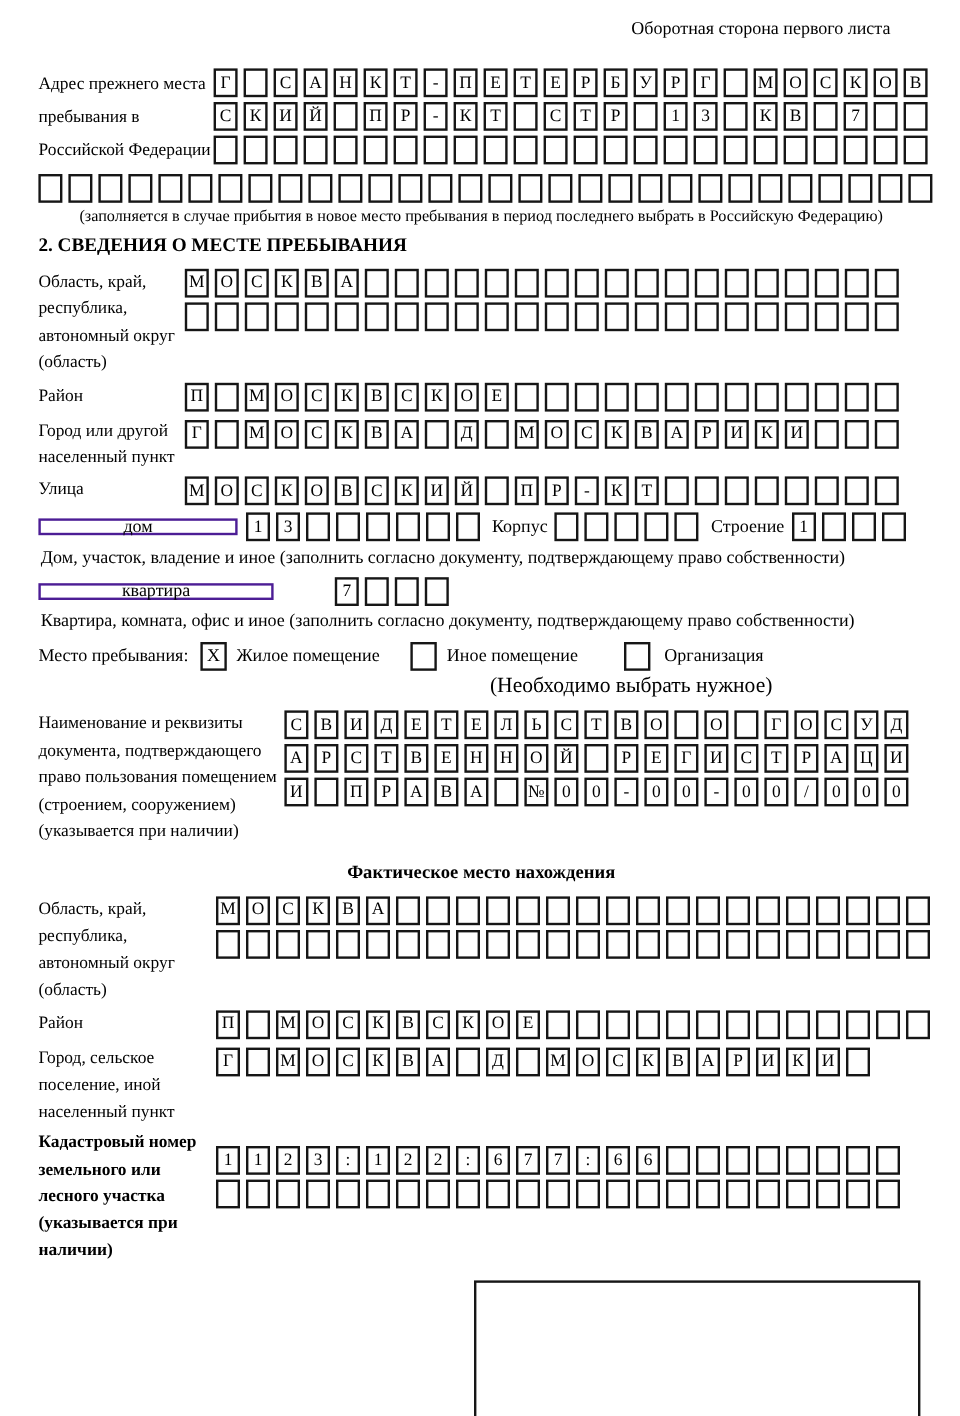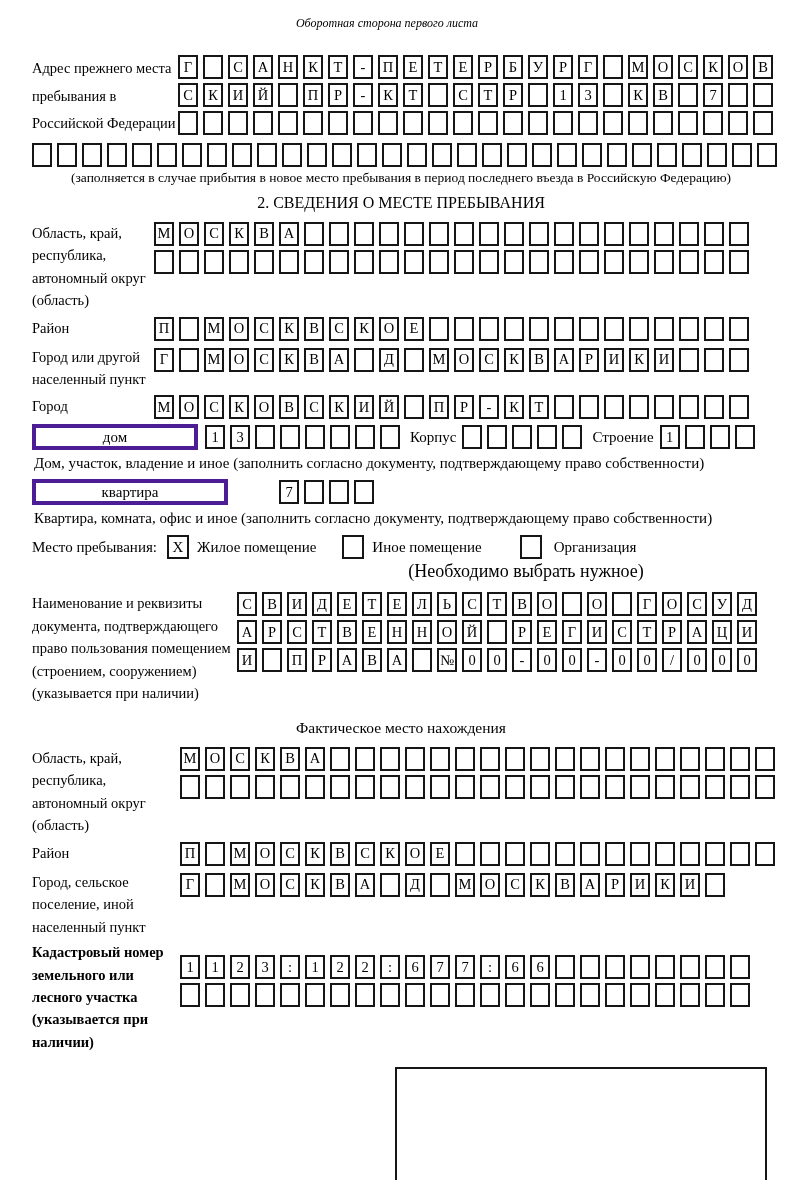--- a/index.html
+++ b/index.html
@@ -6,7 +6,7 @@
   html,body { background:#fff; }
   body { font-family:"Liberation Serif", serif; color:#000; }
   .page { width:800px; min-height:1180px; padding:16px 30px 20px 32px; position:relative; background:#fff; }
-  .top-note { text-align:center; padding-right:28px; font-size:12px; margin-bottom:24px;font-style:italic; }
+  .top-note { text-align:right; padding-right:28px; font-size:15px; margin-bottom:24px; }
   .row { display:flex; align-items:flex-start; margin-bottom:5px; }
   .lbl { font-size:14.5px; line-height:1.55; flex:none; }
   .lbl-address { width:146px; line-height:1.9; }

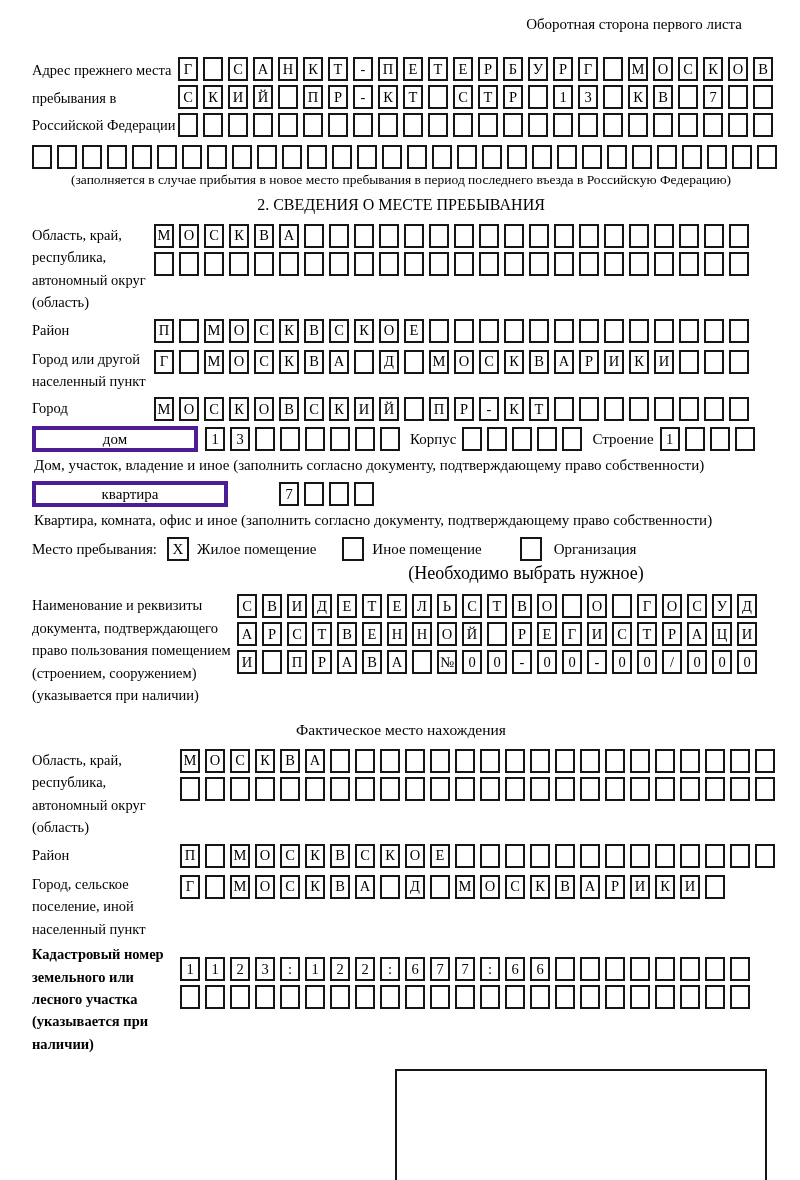--- a/index.html
+++ b/index.html
@@ -159,7 +159,7 @@
       <span class="cell"></span>
       <span class="cell"></span>
     </div>
-  <div class="smallnote">(заполняется в случае прибытия в новое место пребывания в период последнего въезда в Российскую Федерацию)</div>
+  <div class="smallnote">(заполняется в случае прибытия в новое место пребывания в период последнего выбрать в Российскую Федерацию)</div>
 
   <div class="sec-title">2. СВЕДЕНИЯ О МЕСТЕ ПРЕБЫВАНИЯ</div>
 

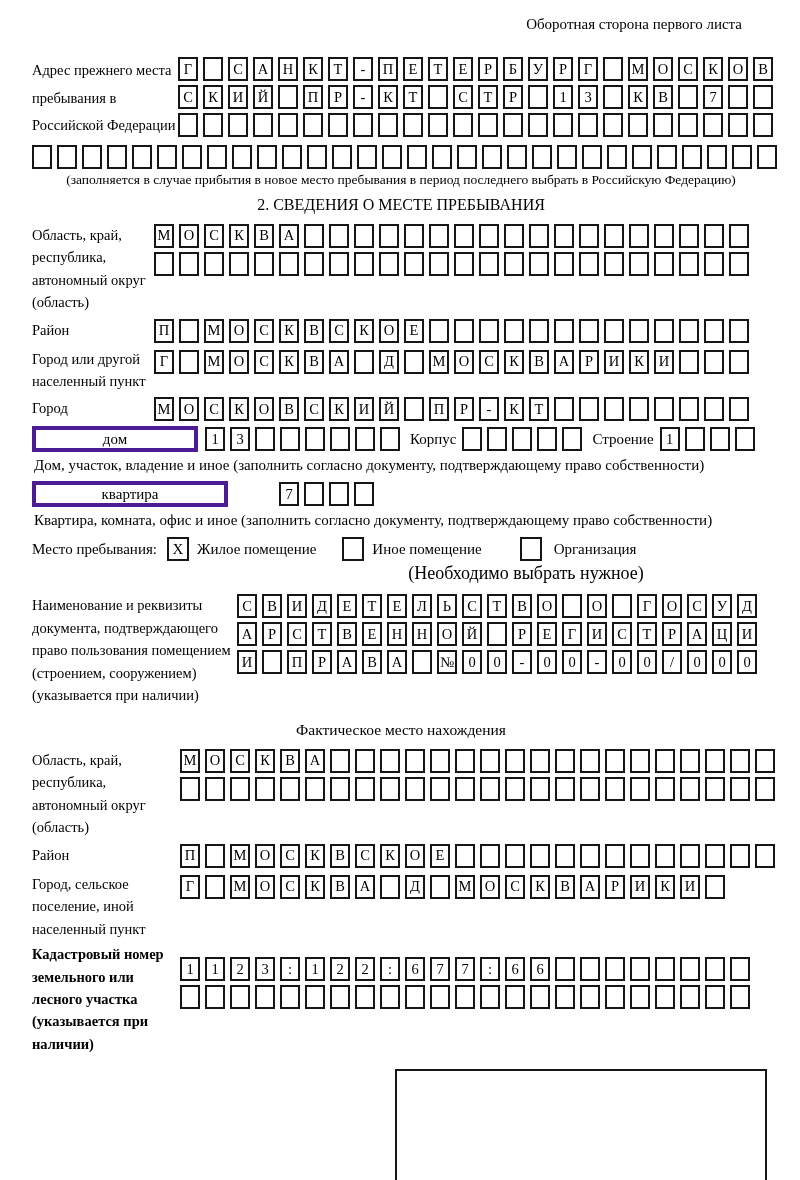--- a/index.html
+++ b/index.html
@@ -17,7 +17,7 @@
   .cell { width:20px; height:24px; border:2px solid #161616; display:inline-flex; align-items:center; justify-content:center;
           font-size:14.5px; font-family:"Liberation Serif", serif; flex:none; background:#fff; }
   .smallnote { text-align:center; font-size:13.5px; margin:3px 0 6px 0; }
-  .sec-title { text-align:center; font-weight:normal; font-size:16px; margin:8px 0 10px 0; }
+  .sec-title { text-align:left; font-weight:bold; font-size:16px; margin:8px 0 10px 0; }
   .longbox { border:4px solid #4c1d95; height:26px; display:inline-flex; align-items:center; justify-content:center;
              font-size:15px; flex:none; }
   .dombox { width:166px; margin-right:7px; }

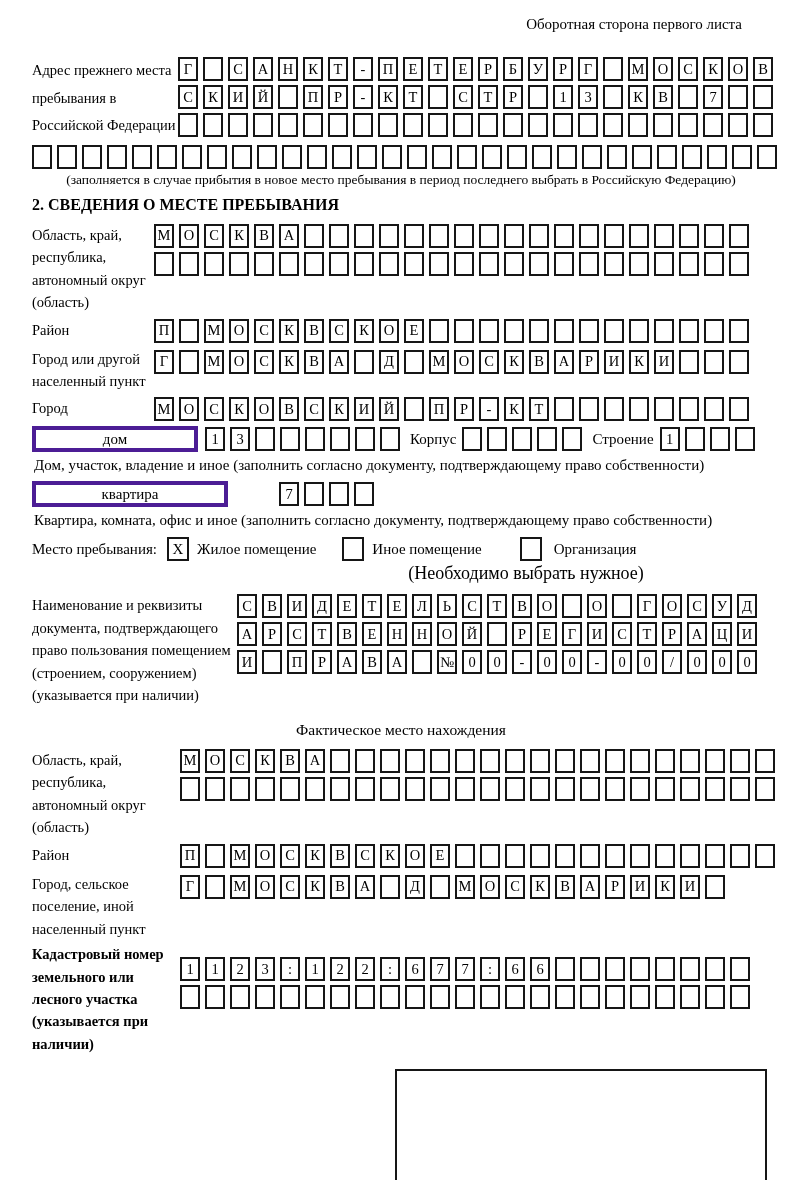--- a/index.html
+++ b/index.html
@@ -282,7 +282,7 @@
   </div>
 
   <div class="row">
-    <div class="lbl lbl-s2">Город</div>
+    <div class="lbl lbl-s2">Улица</div>
     <div class="boxrow">
         <span class="cell">М</span>
         <span class="cell">О</span>

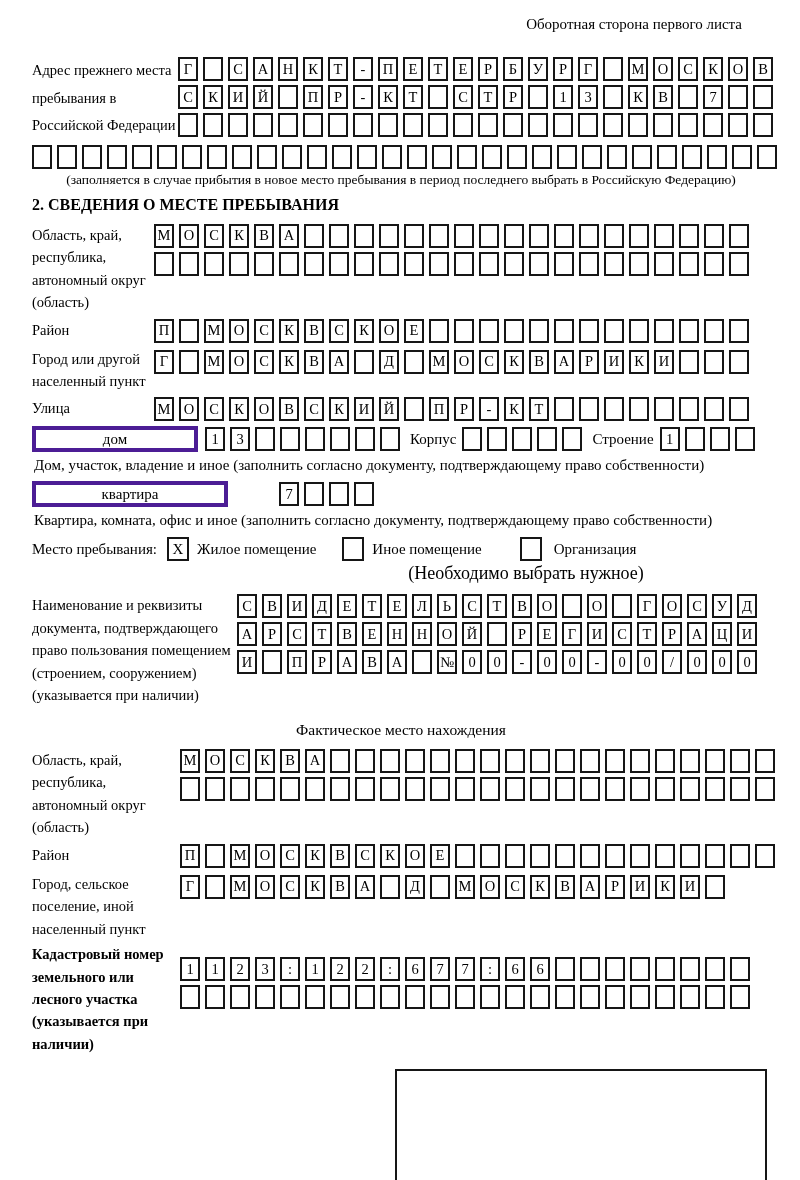--- a/index.html
+++ b/index.html
@@ -18,7 +18,7 @@
           font-size:14.5px; font-family:"Liberation Serif", serif; flex:none; background:#fff; }
   .smallnote { text-align:center; font-size:13.5px; margin:3px 0 6px 0; }
   .sec-title { text-align:left; font-weight:bold; font-size:16px; margin:8px 0 10px 0; }
-  .longbox { border:4px solid #4c1d95; height:26px; display:inline-flex; align-items:center; justify-content:center;
+  .longbox { border:2px solid #4c1d95; height:14px; display:inline-flex; align-items:center; justify-content:center;
              font-size:15px; flex:none; }
   .dombox { width:166px; margin-right:7px; }
   .kvbox { width:196px; margin-right:7px; }

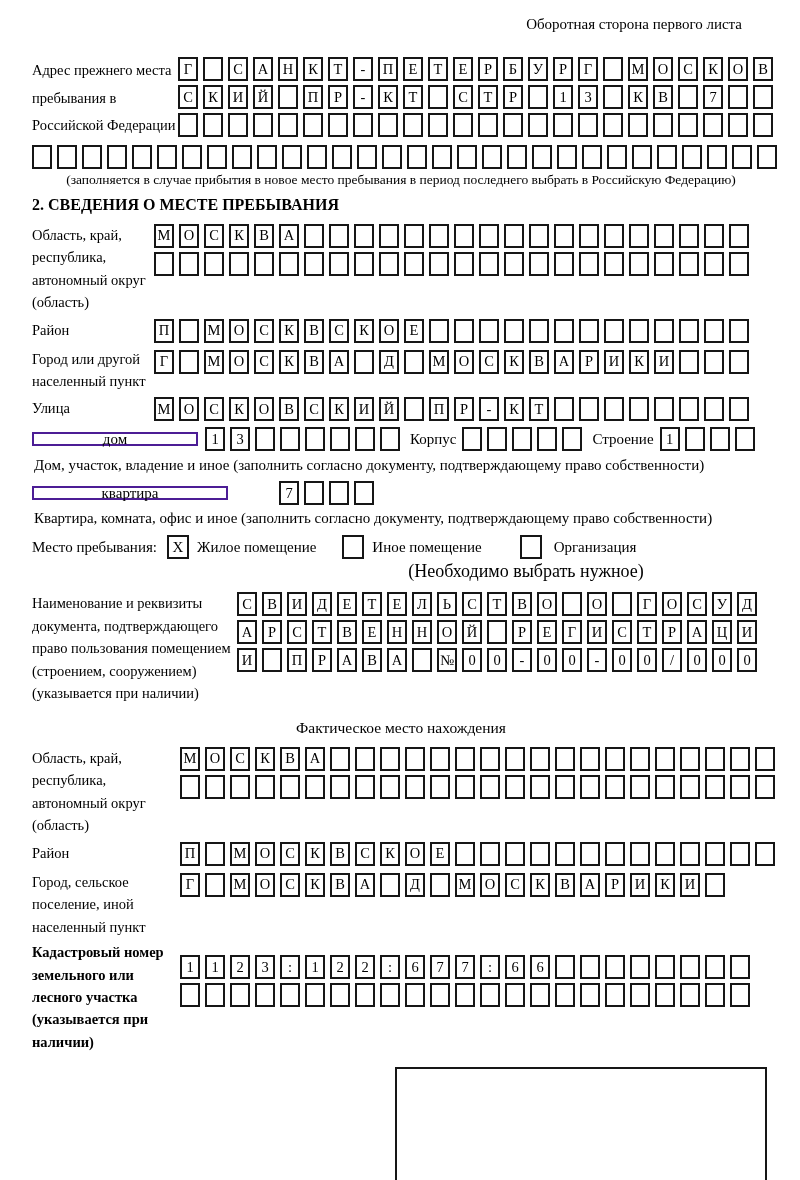--- a/index.html
+++ b/index.html
@@ -30,7 +30,7 @@
   .mesto-gap { width:26px; flex:none; }
   .mesto-gap-lg { width:38px; flex:none; }
   .mesto-note { text-align:center; padding-left:250px; font-size:18px; margin-bottom:10px; }
-  .fact-title { text-align:center; font-weight:normal; font-size:15.5px; margin:14px 0 10px 0; }
+  .fact-title { text-align:center; font-weight:bold; font-size:15.5px; margin:14px 0 10px 0; }
   .fact-note { text-align:center; font-size:14px; line-height:1.35; }
   .fact-note-wrap { margin-bottom:10px; }
   .kad-label { margin-top:-2px;font-weight:bold; }

